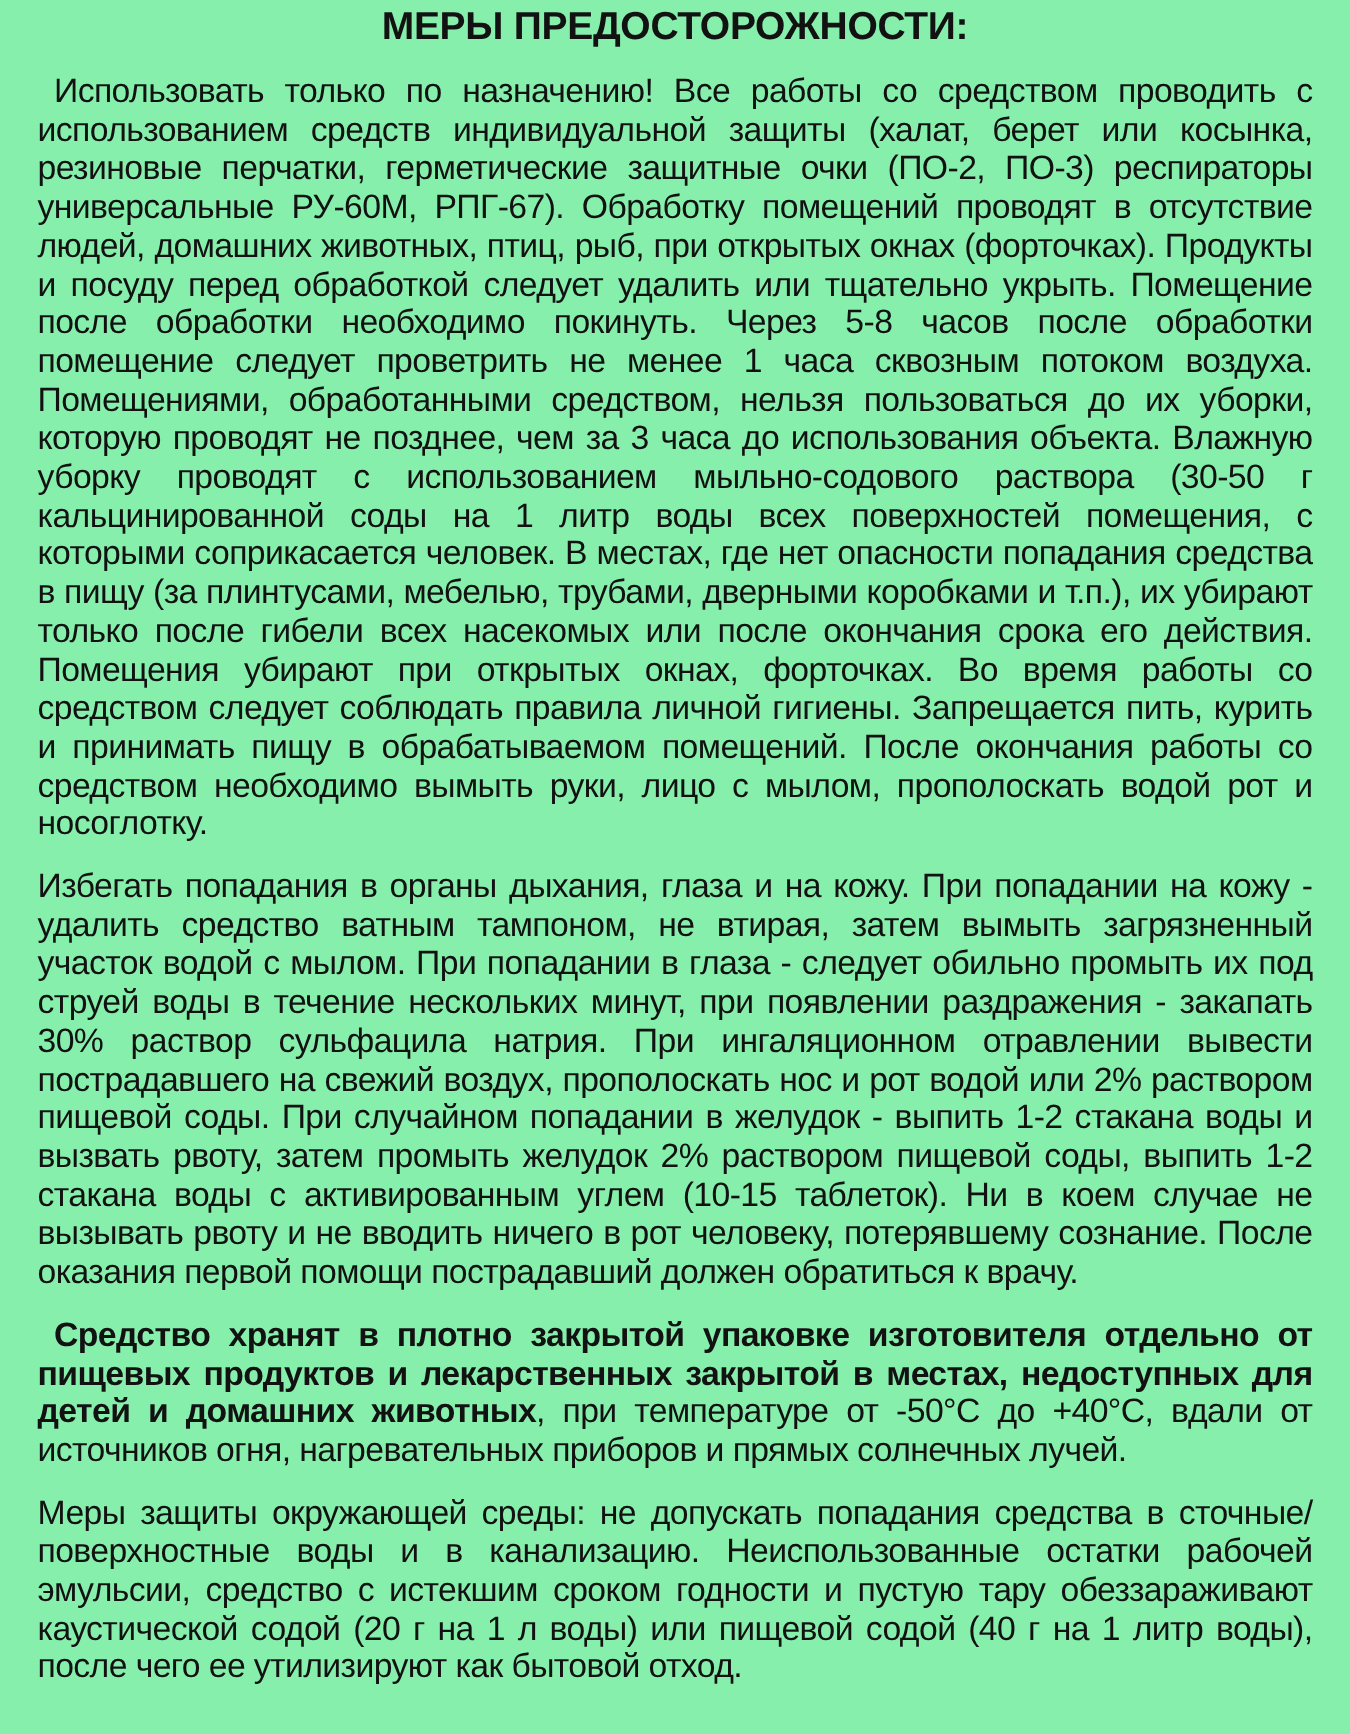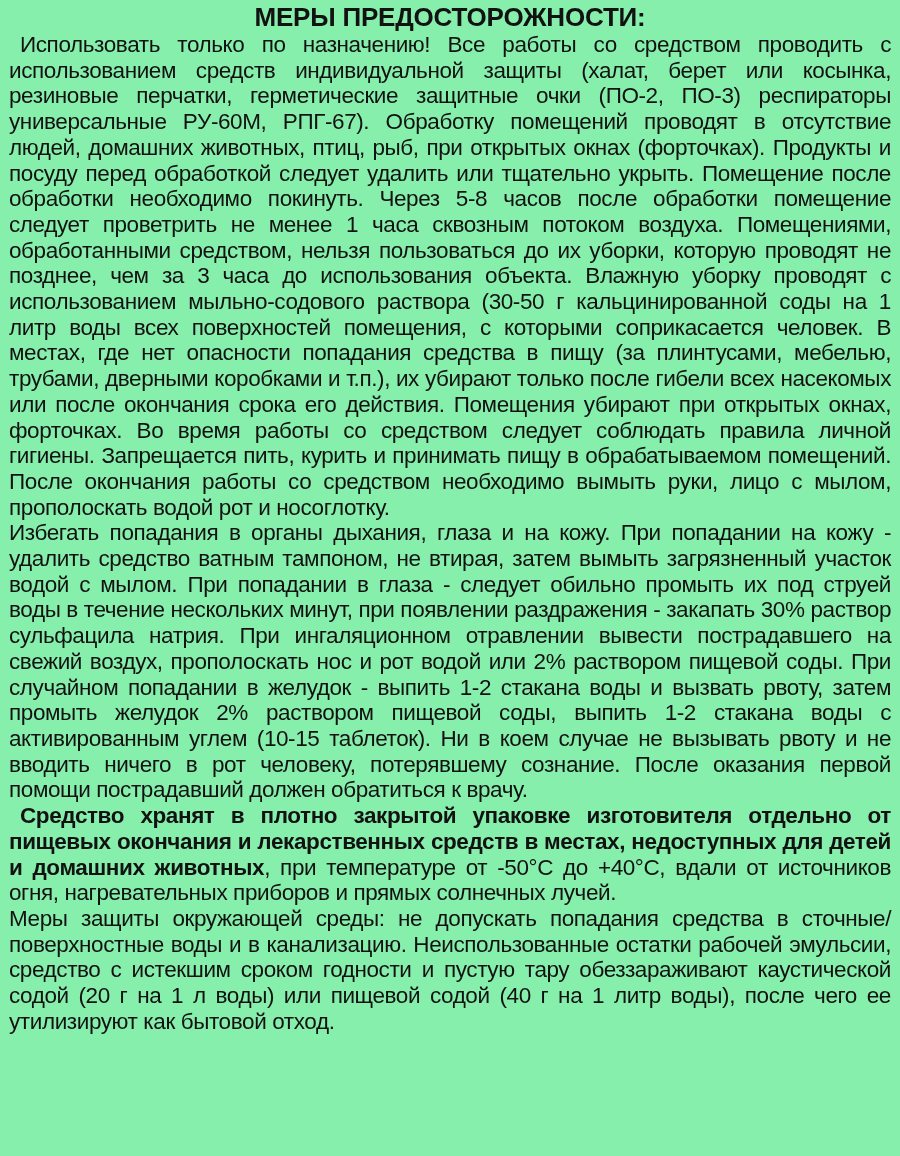--- a/index.html
+++ b/index.html
@@ -28,7 +28,7 @@
     letter-spacing: -0.2px;
   }
   .doc-paragraph {
-    margin: 0;
+    margin: 16px;
     text-align: justify;
     text-justify: inter-word;
   }

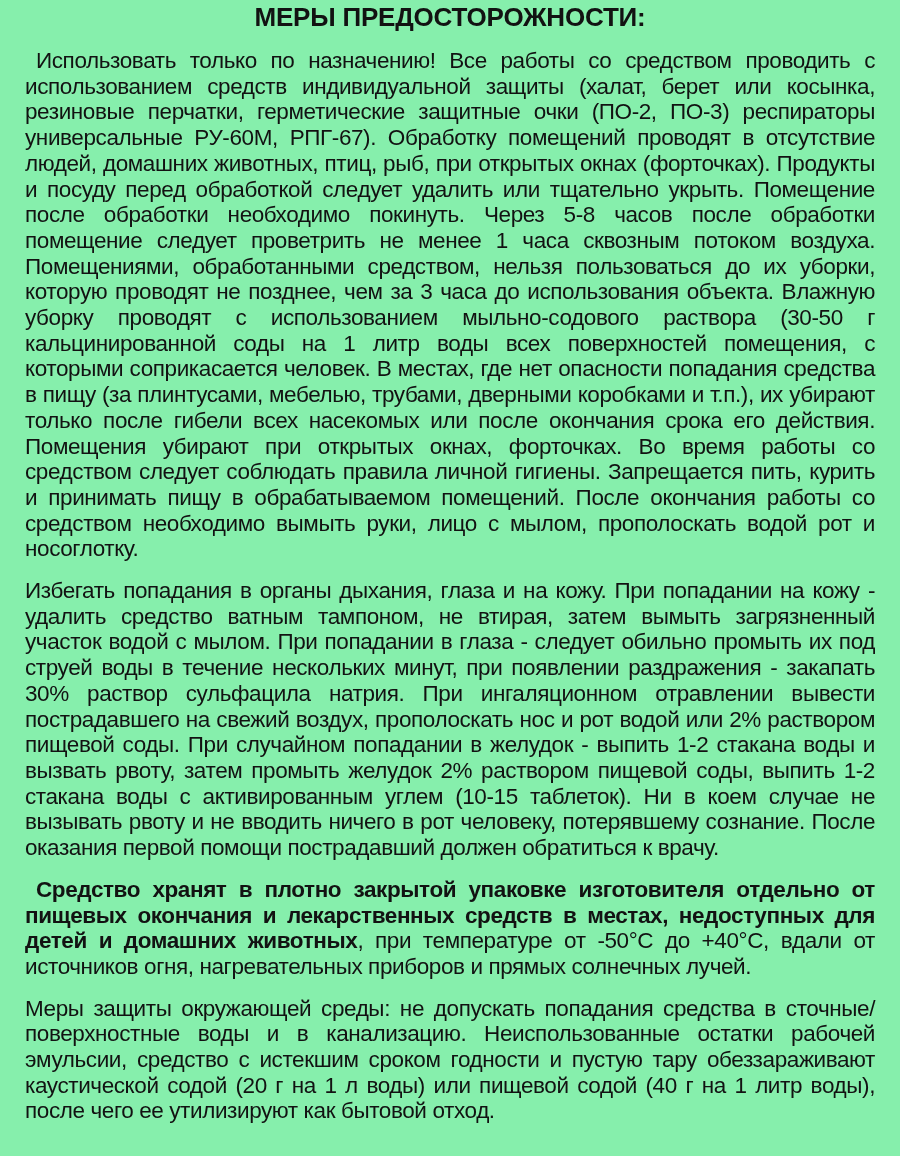--- a/index.html
+++ b/index.html
@@ -51,7 +51,7 @@
   <p class="doc-paragraph">Избегать попадания в органы дыхания, глаза и на кожу. При попадании на кожу - удалить средство ватным тампоном, не втирая, затем вымыть загрязненный участок водой с мылом. При попадании в глаза - следует обильно промыть их под струей воды в течение нескольких минут, при появлении раздражения - закапать 30% раствор сульфацила натрия. При ингаляционном отравлении вывести пострадавшего на свежий воздух, прополоскать нос и рот водой или 2% раствором пищевой соды. При случайном попадании в желудок - выпить 1-2 стакана воды и вызвать рвоту, затем промыть желудок 2% раствором пищевой соды, выпить 1-2 стакана воды с активированным углем (10-15 таблеток). Ни в коем случае не вызывать рвоту и не вводить ничего в рот человеку, потерявшему сознание. После оказания первой помощи пострадавший должен обратиться к врачу.</p>
 
 
-  <p class="doc-paragraph first-indent"><span class="bold-run">Средство хранят в плотно закрытой упаковке изготовителя отдельно от пищевых окончания и лекарственных средств в местах, недоступных для детей и домашних животных</span><span>, при температуре от -50°С до +40°С, вдали от источников огня, нагревательных приборов и прямых солнечных лучей.</span></p>
+  <p class="doc-paragraph first-indent"><span class="bold-run">Средство хранят в плотно закрытой упаковке изготовителя отдельно от пищевых продуктов и лекарственных закрытой в местах, недоступных для детей и домашних животных</span><span>, при температуре от -50°С до +40°С, вдали от источников огня, нагревательных приборов и прямых солнечных лучей.</span></p>
 
   <p class="doc-paragraph">Меры защиты окружающей среды: не допускать попадания средства в сточные/поверхностные воды и в канализацию. Неиспользованные остатки рабочей эмульсии, средство с истекшим сроком годности и пустую тару обеззараживают каустической содой (20 г на 1 л воды) или пищевой содой (40 г на 1 литр воды), после чего ее утилизируют как бытовой отход.</p>
 

